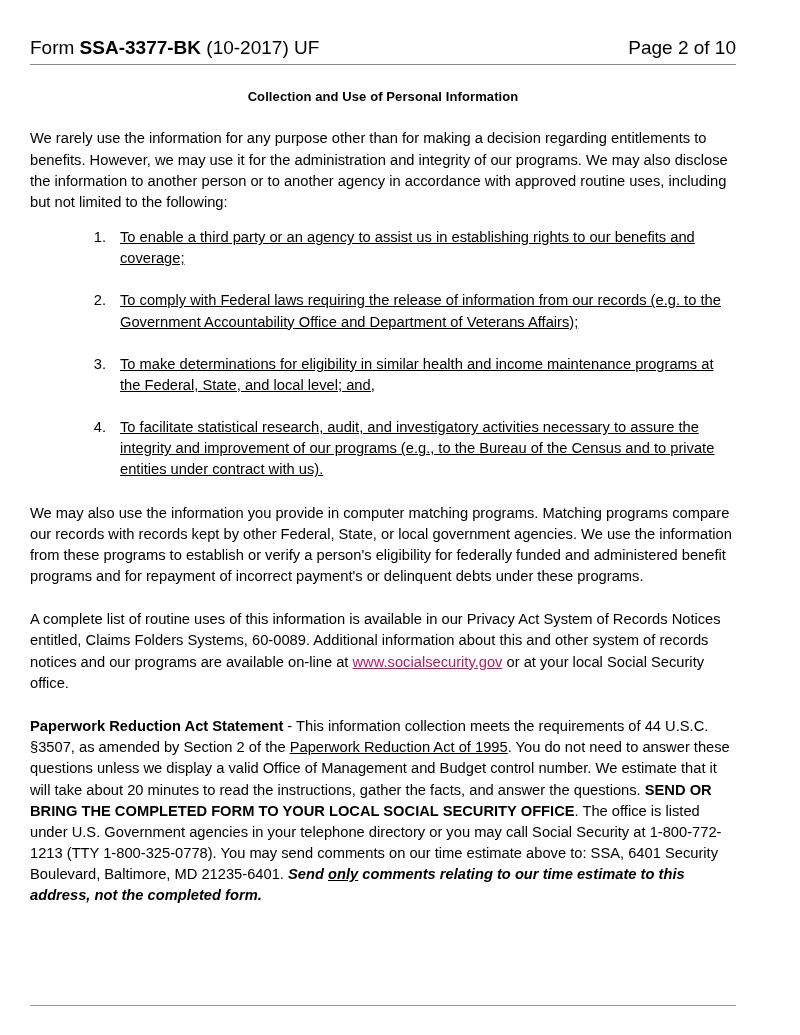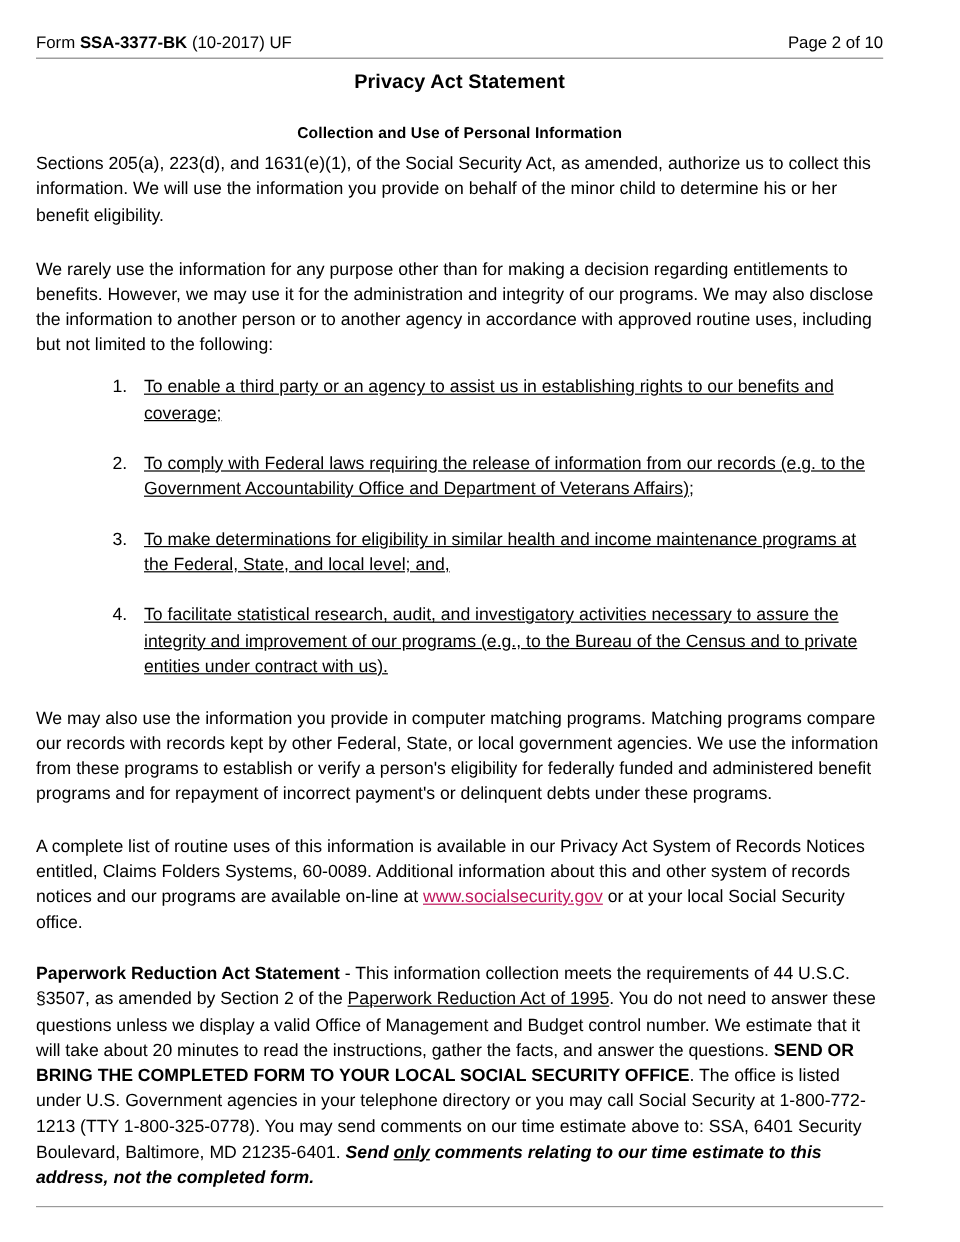--- a/index.html
+++ b/index.html
@@ -31,8 +31,8 @@
     display: flex;
     justify-content: space-between;
     align-items: baseline;
-    font-size: 14px;
-    padding-top: 27px;
+    font-size: 19px;
+    padding-top: 37px;
     line-height: 1.2;
   }
   .form-header .left { white-space: nowrap; }

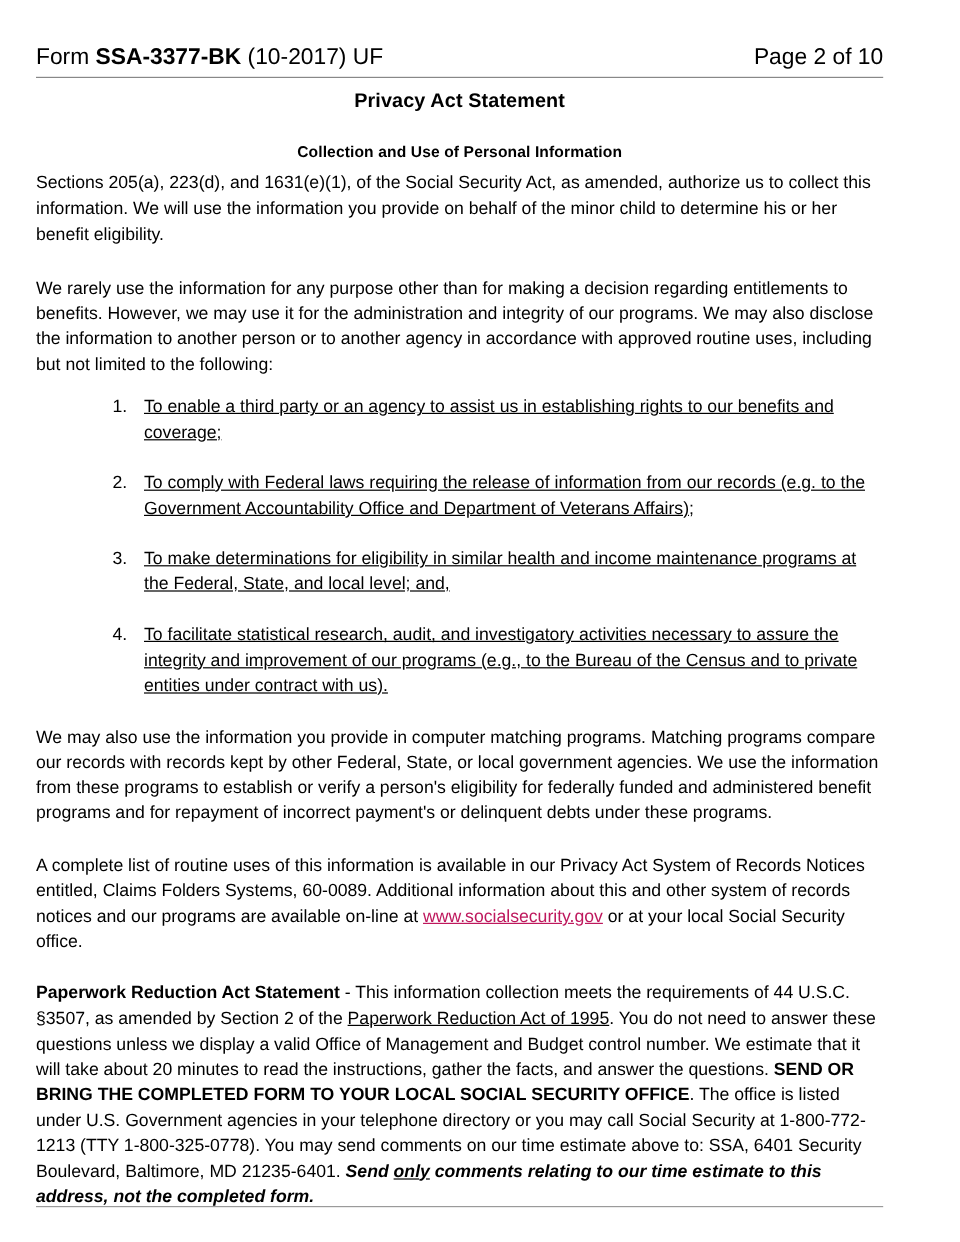--- a/index.html
+++ b/index.html
@@ -137,7 +137,6 @@
 
     <hr class="rule">
 
-    <h1 class="title-main">Privacy Act Statement</h1>
 
     <h2 class="title-sub">Collection and Use of Personal Information</h2>
 

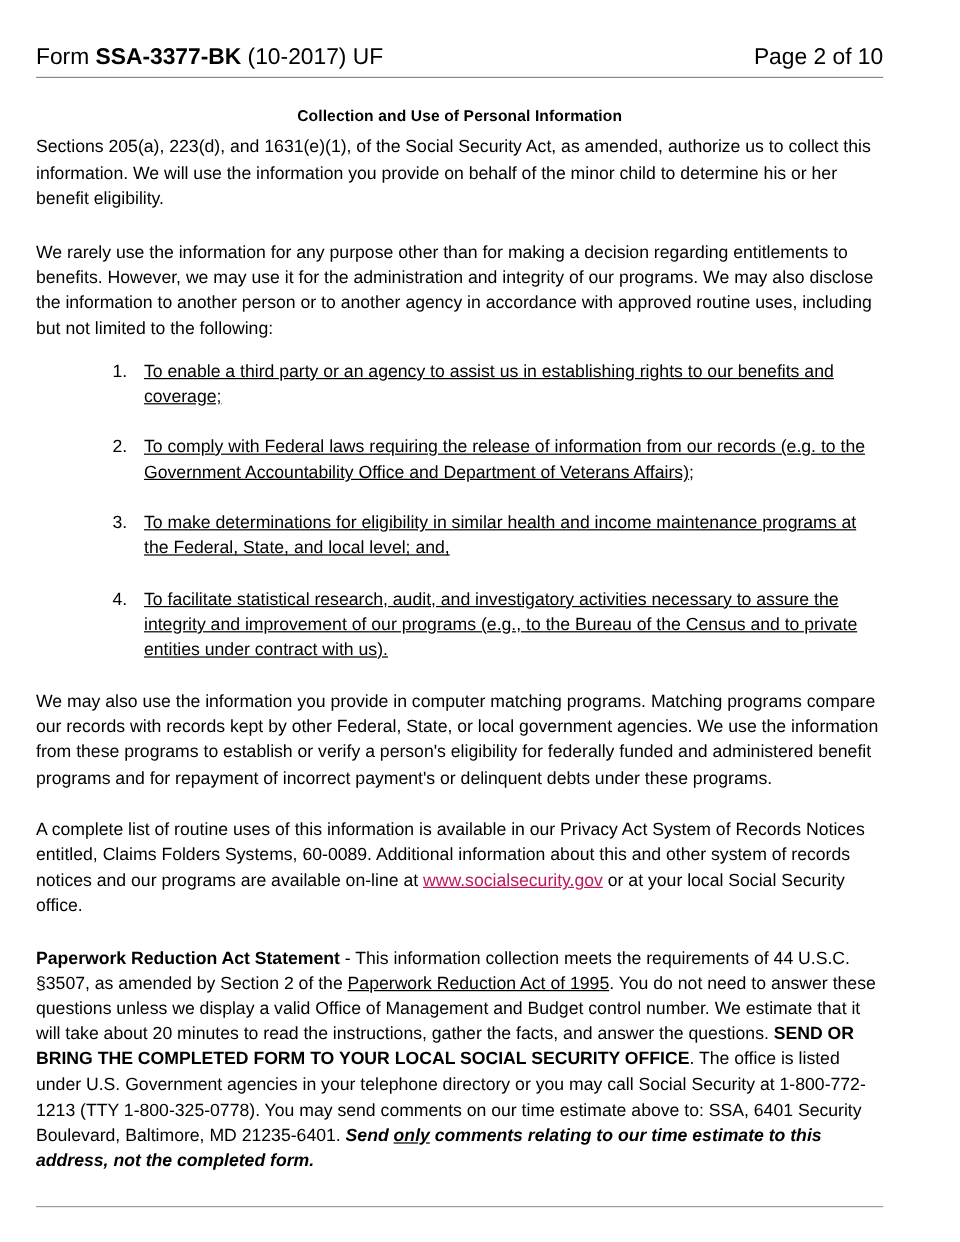--- a/index.html
+++ b/index.html
@@ -140,7 +140,6 @@
 
     <h2 class="title-sub">Collection and Use of Personal Information</h2>
 
-    <p class="body-para">Sections 205(a), 223(d), and 1631(e)(1), of the Social Security Act, as amended, authorize us to collect this information. We will use the information you provide on behalf of the minor child to determine his or her benefit eligibility.</p>
 
 
     <p class="body-para gap">We rarely use the information for any purpose other than for making a decision regarding entitlements to benefits. However, we may use it for the administration and integrity of our programs. We may also disclose the information to another person or to another agency in accordance with approved routine uses, including but not limited to the following:</p>

